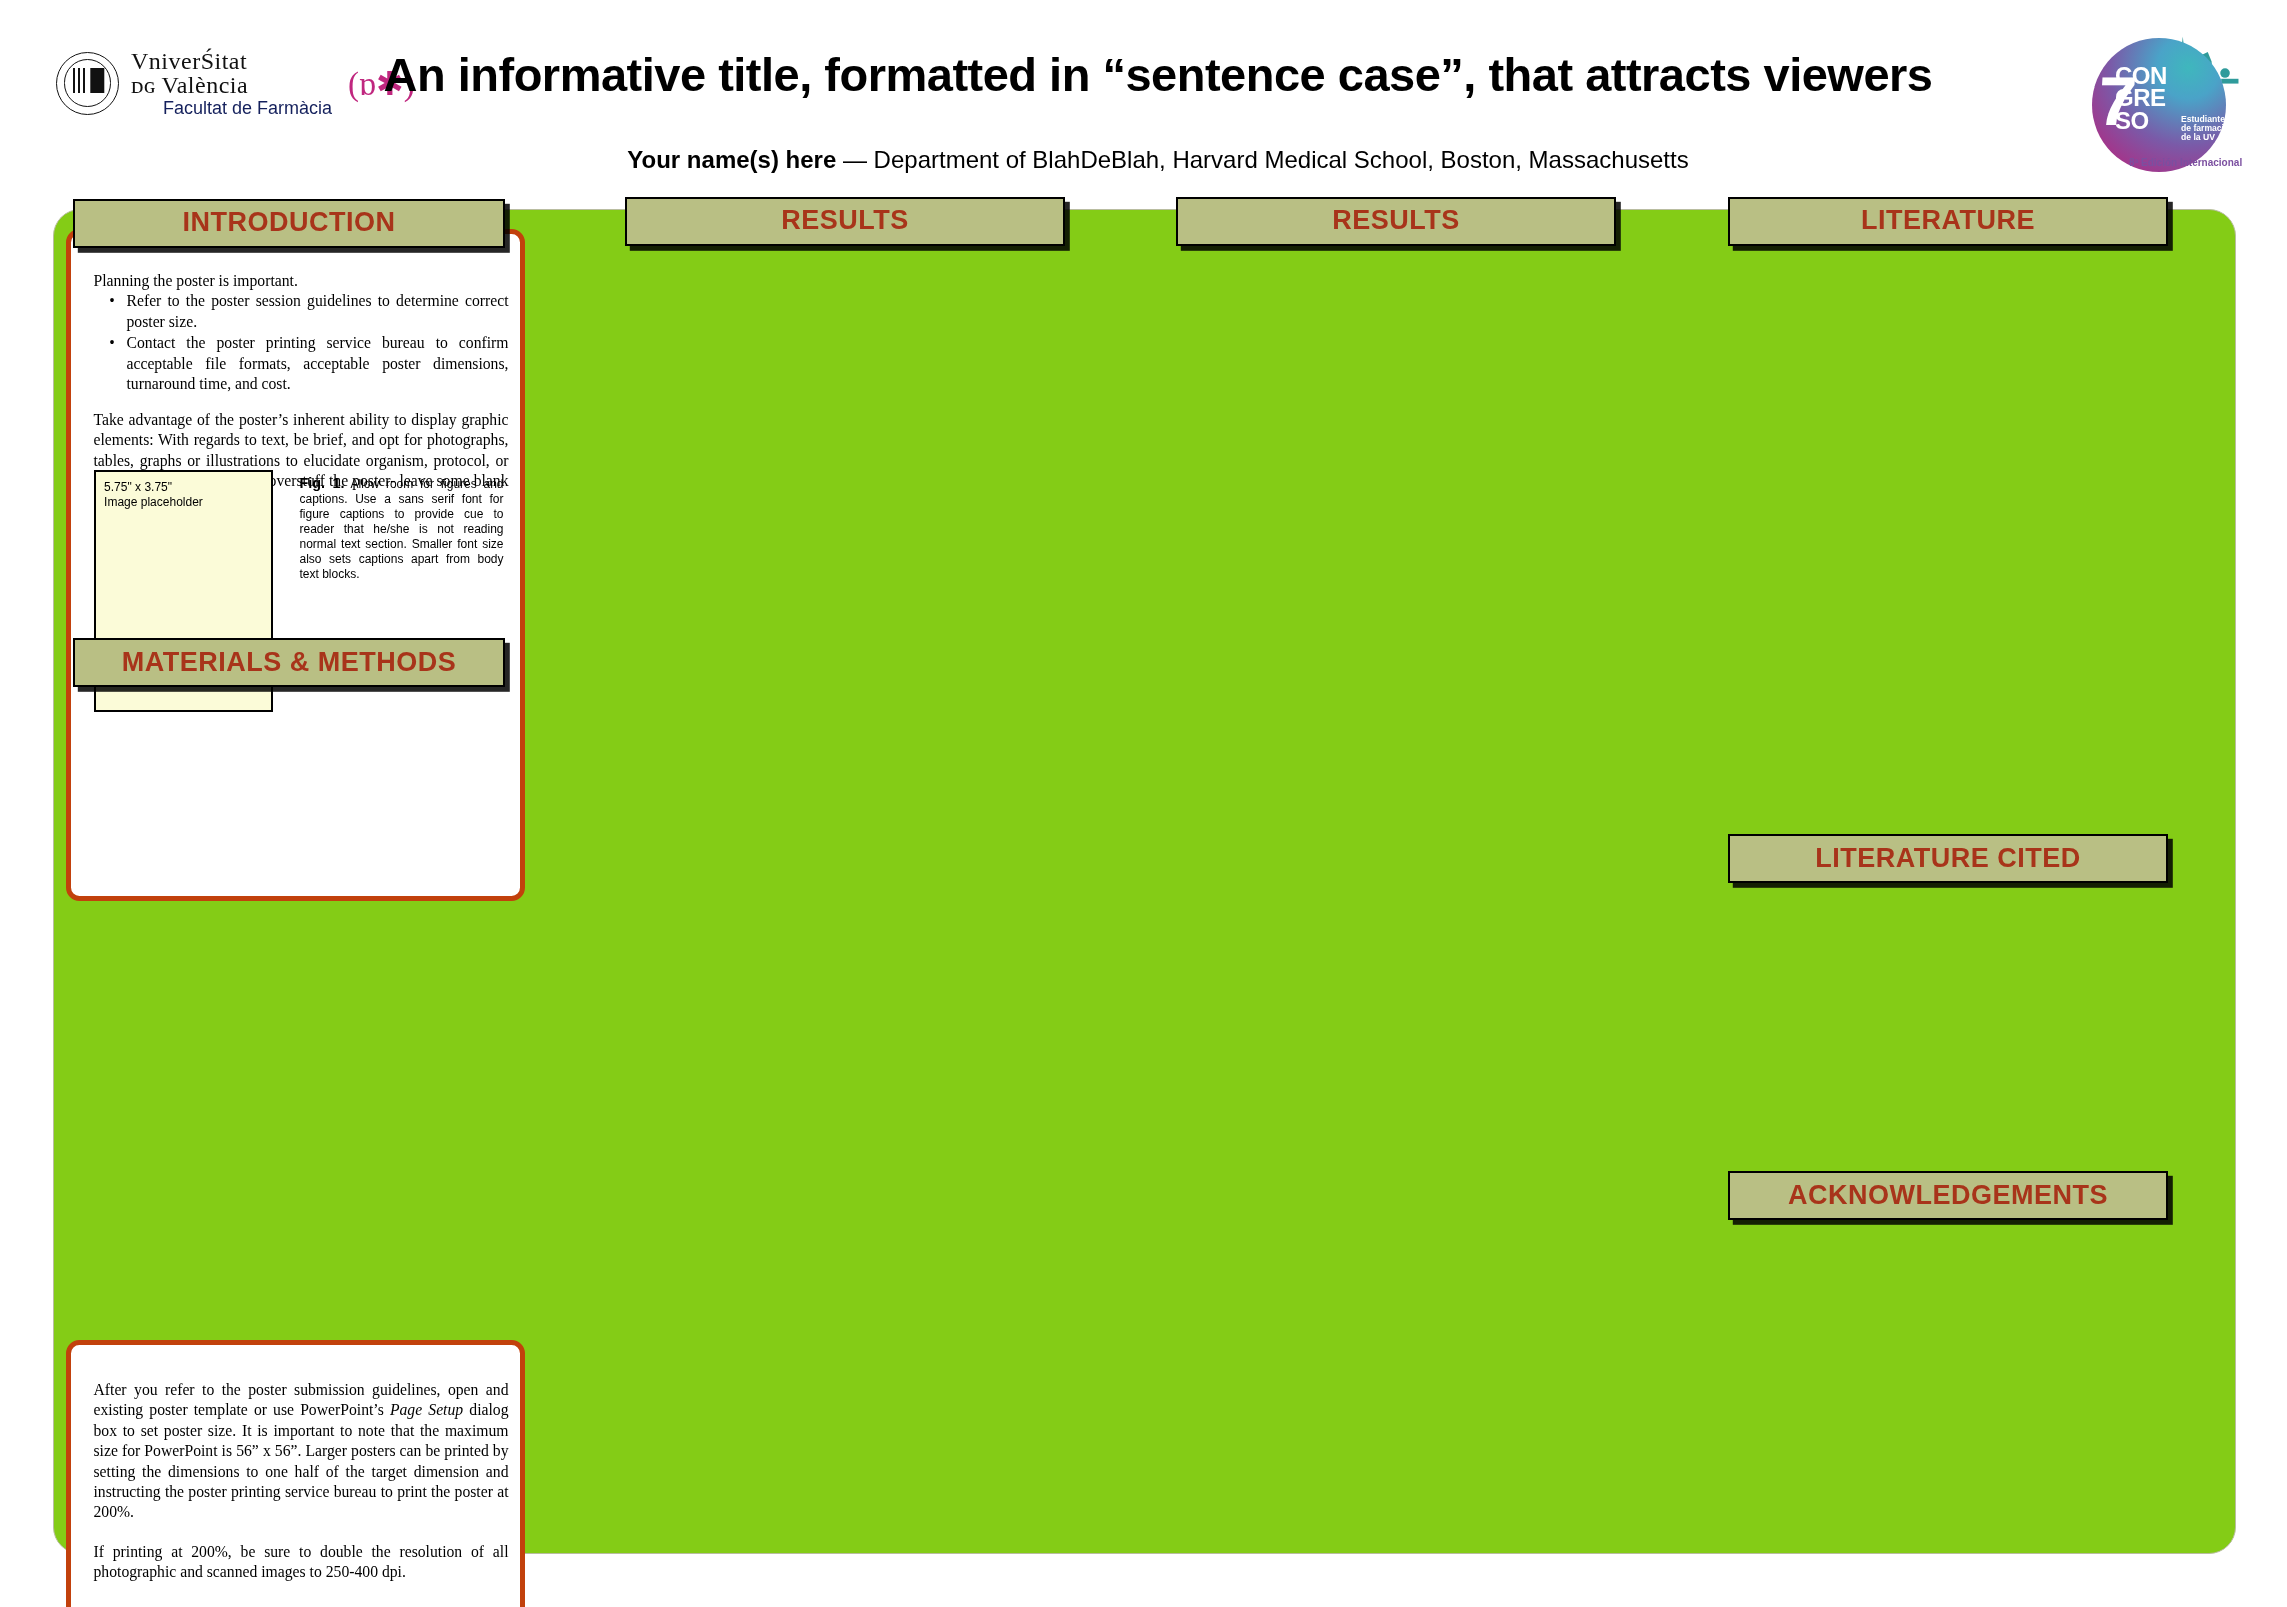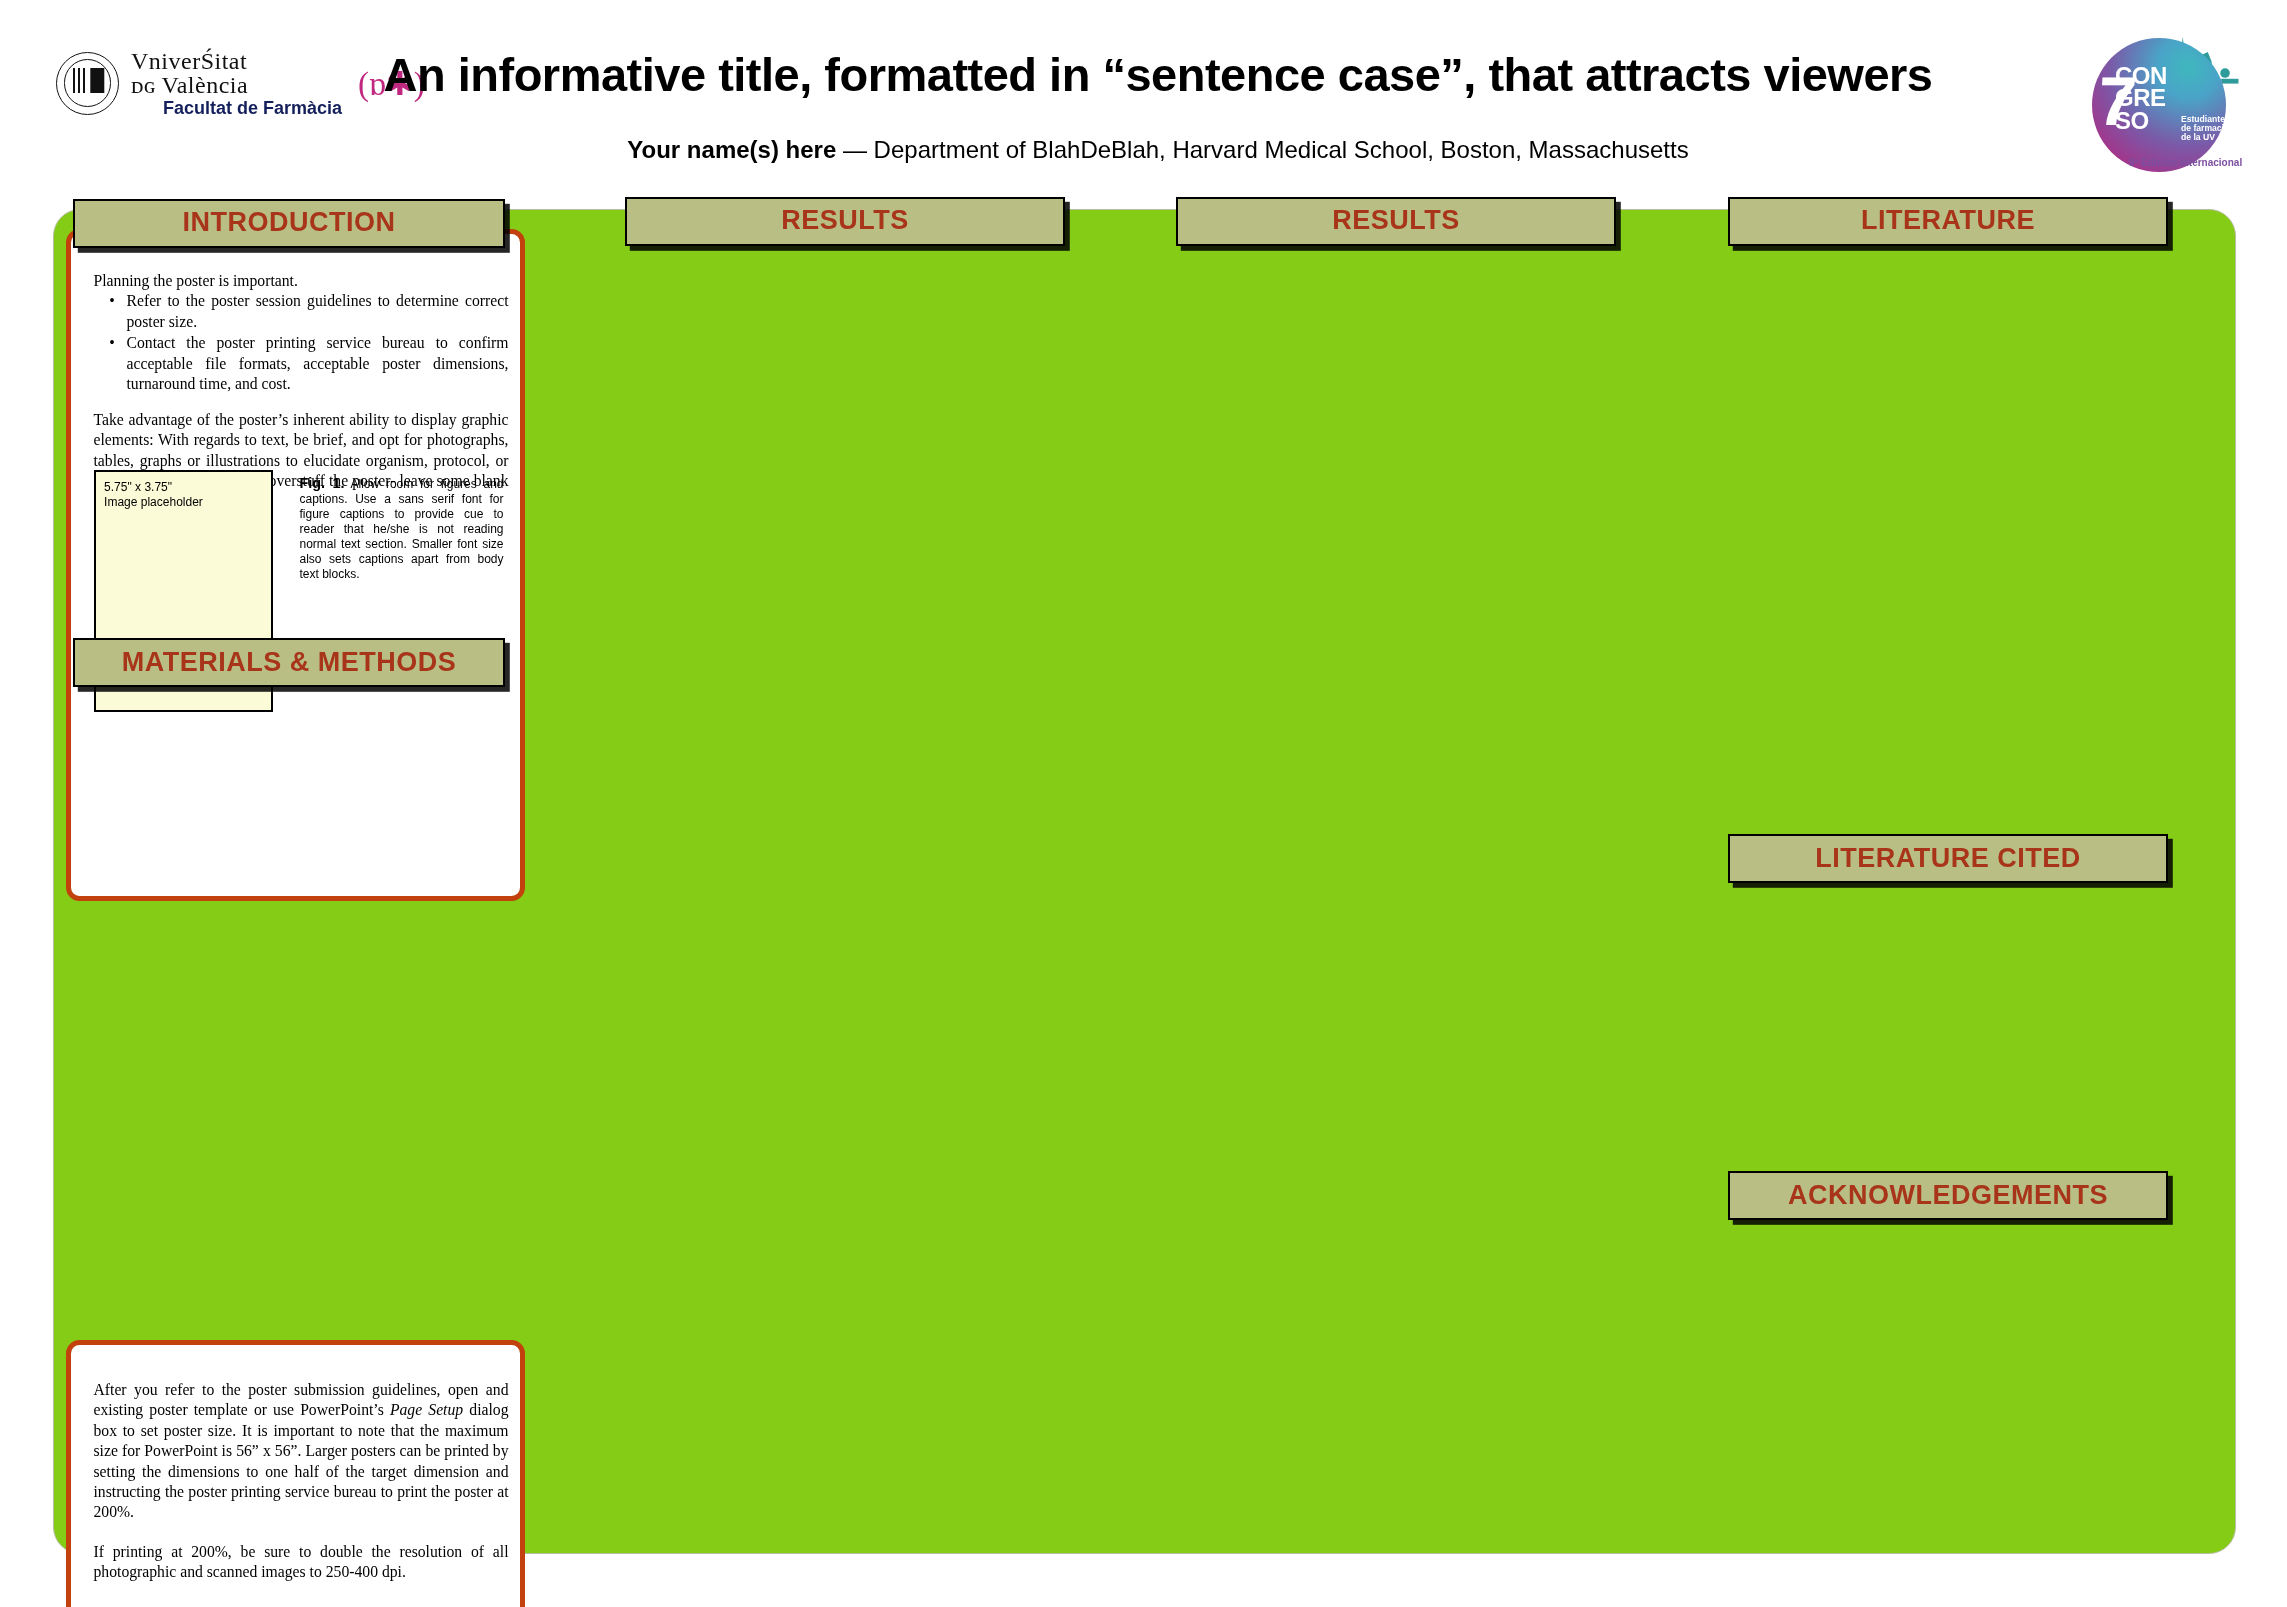--- a/index.html
+++ b/index.html
@@ -29,7 +29,7 @@
            color:#111; white-space:nowrap; }
   .uv-l2 { font-family:"Liberation Serif", serif; font-size:24px; letter-spacing:0.5px;
            color:#111; white-space:nowrap; }
-  .uv-l3 { font-family:"Liberation Sans", sans-serif; font-size:18px; font-weight:bold;
+  .uv-l3 { font-family:"Liberation Sans", sans-serif; font-size:18px; font-weight:normal;
            color:#14205c; margin-top:2.9px; white-space:nowrap;padding-left:32px; }
   .uv-mark { font-family:"Liberation Serif", serif; font-size:33px; color:#c0277f;
              margin-left:3.8px; }

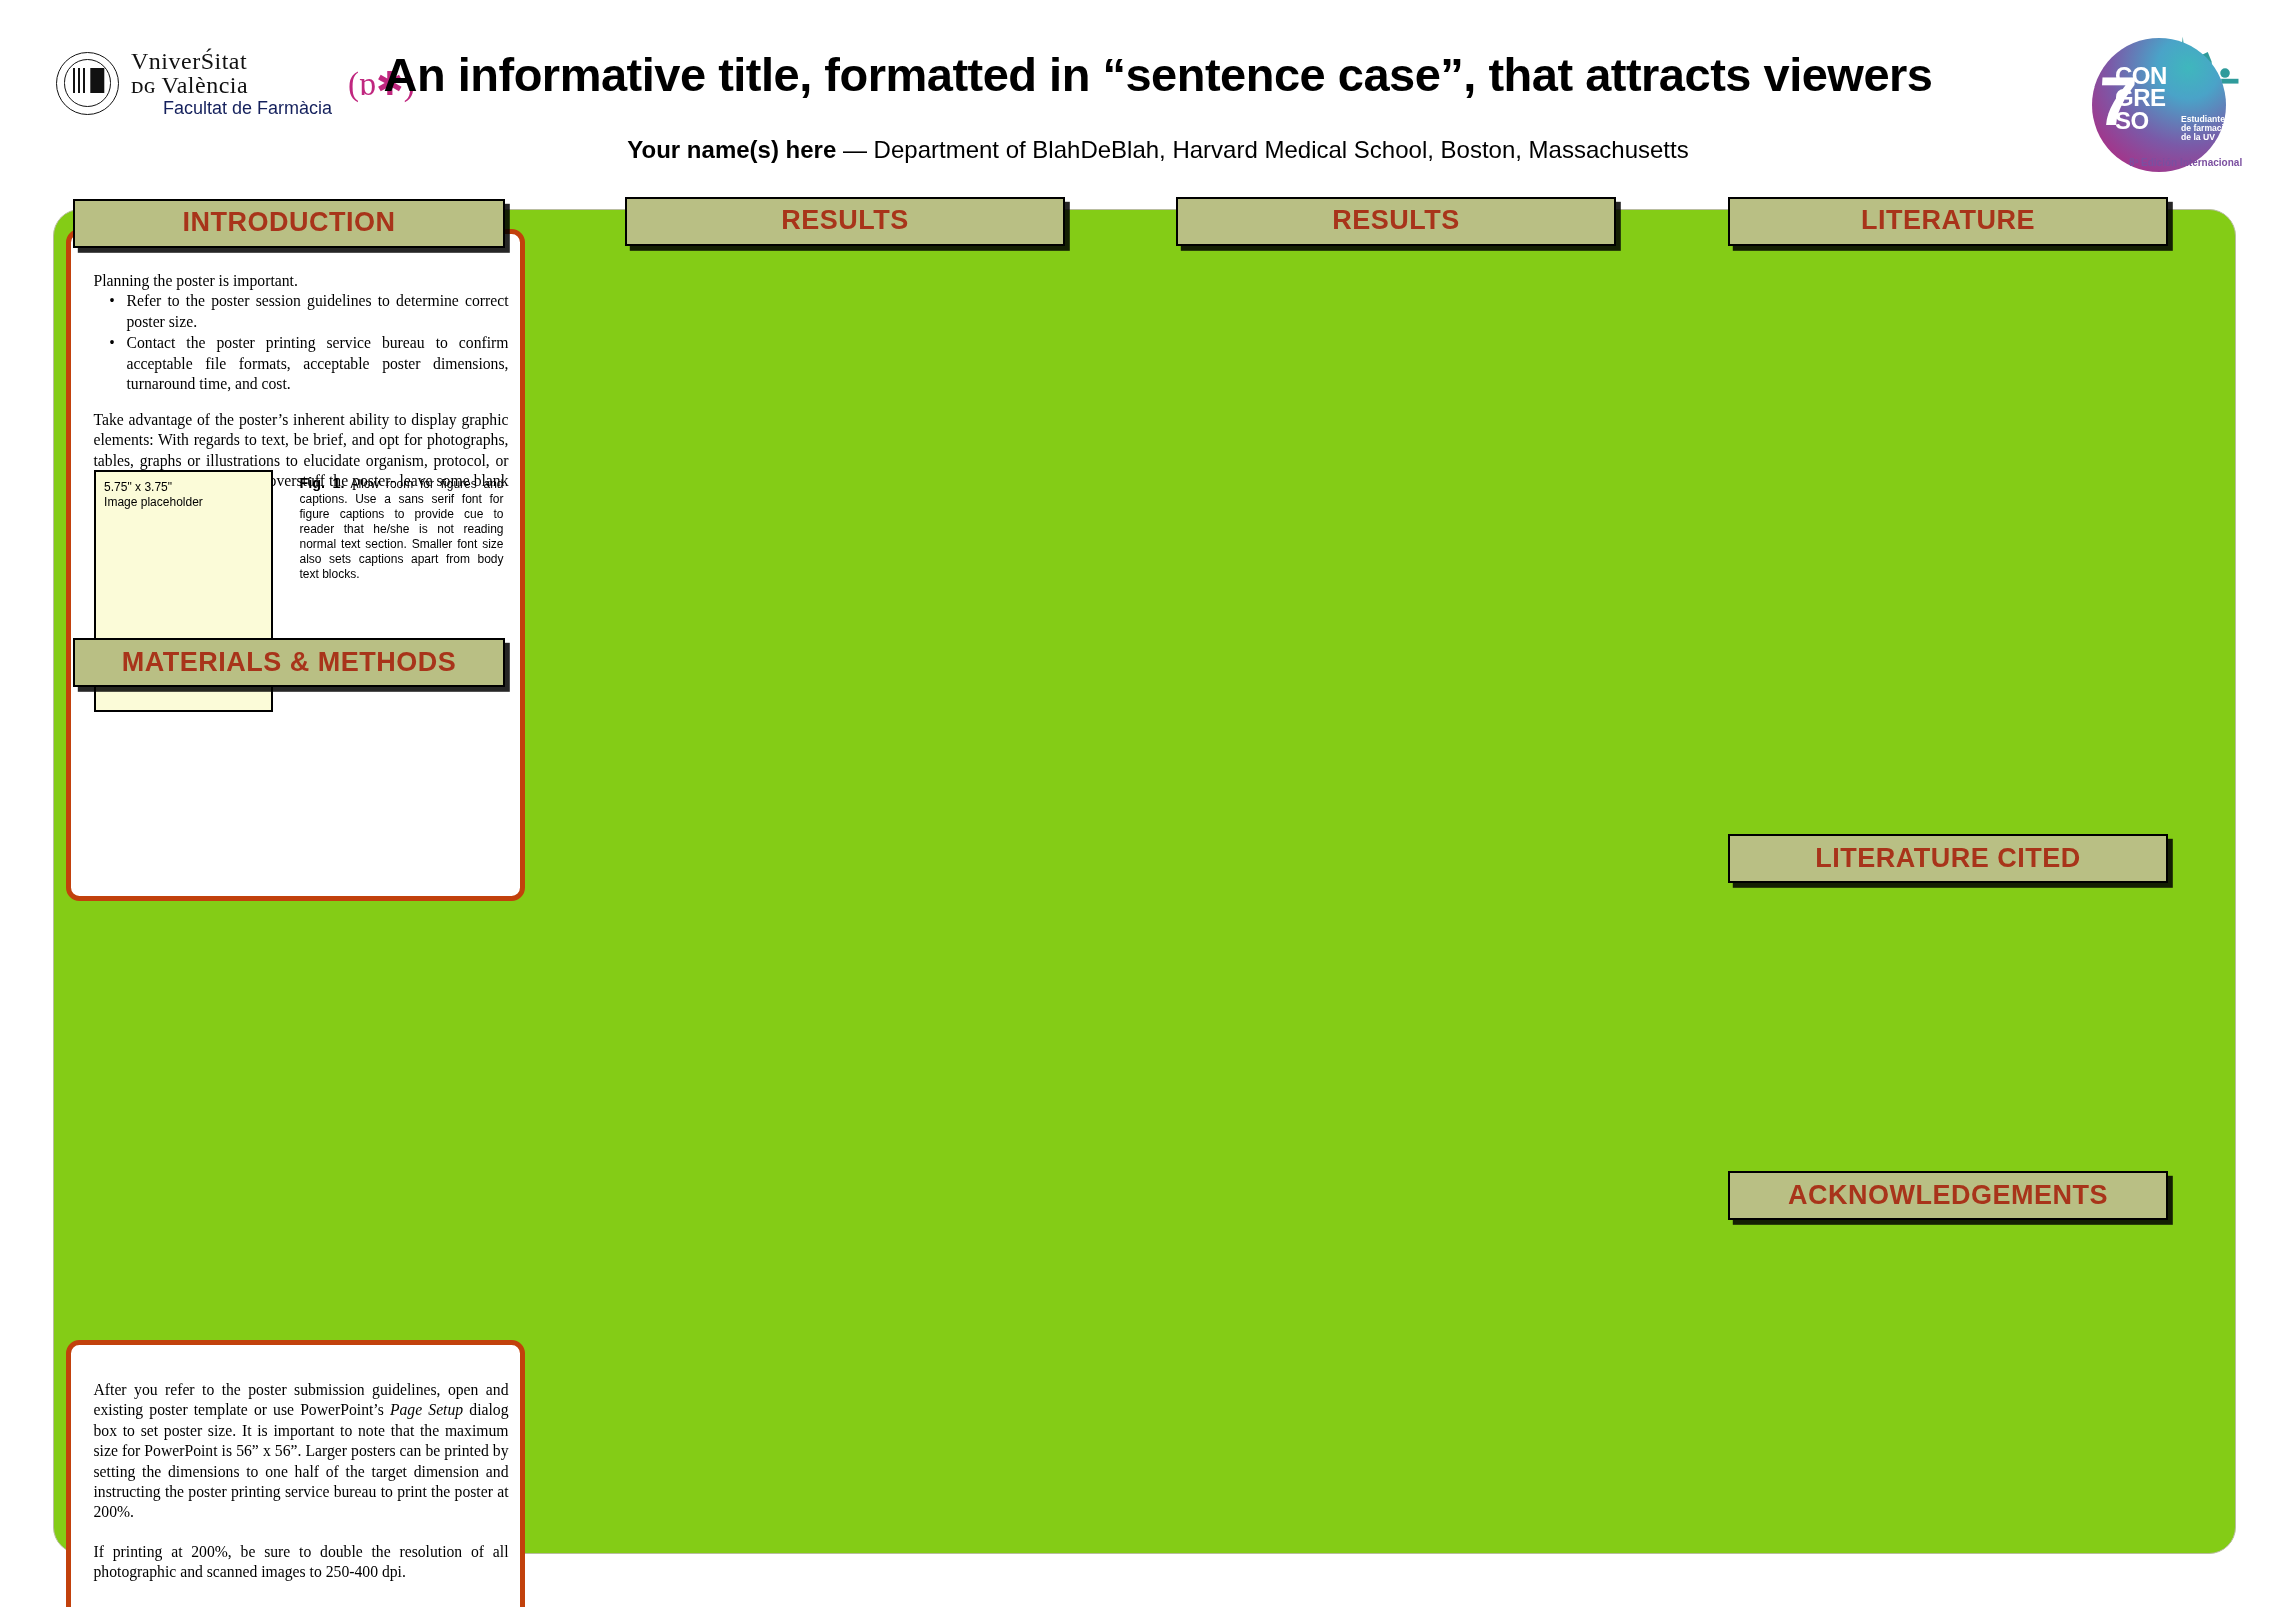--- a/index.html
+++ b/index.html
@@ -42,7 +42,7 @@
     line-height:1.05;
   }
   .poster-authors {
-    position:absolute; left:346px; top:136px; width:1624px;
+    position:absolute; left:346px; top:146px; width:1624px;
     text-align:center;
     font-family:"Liberation Sans", sans-serif;
     font-size:24px; color:#000;

